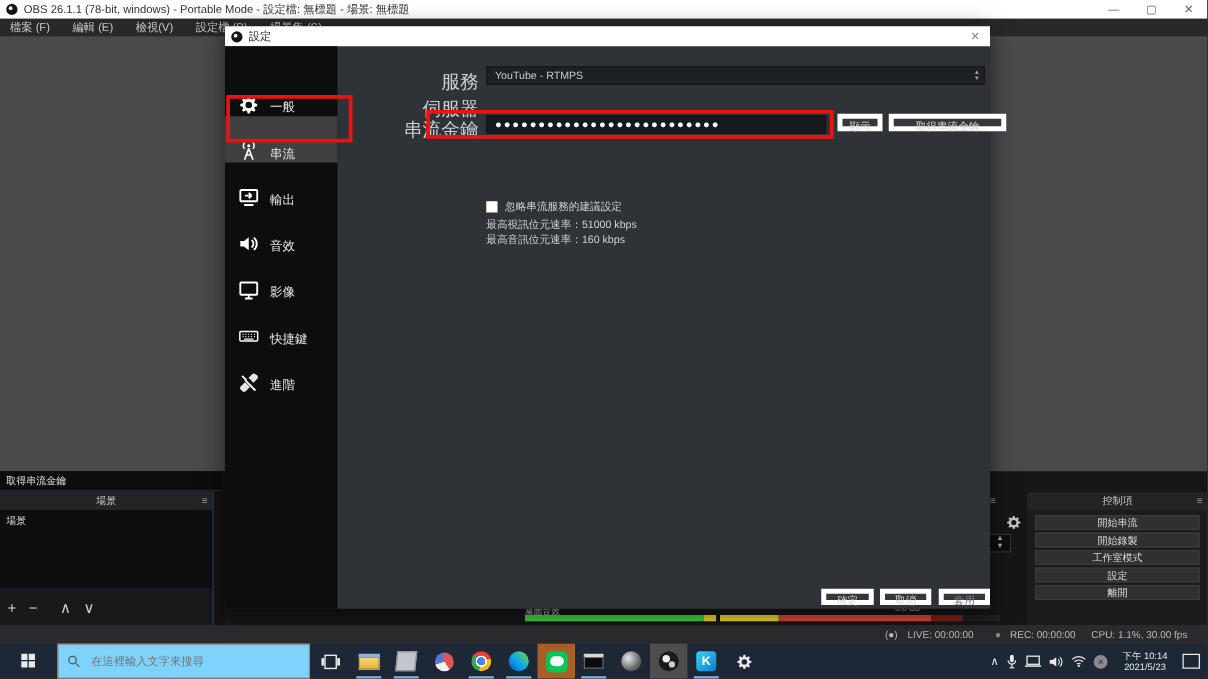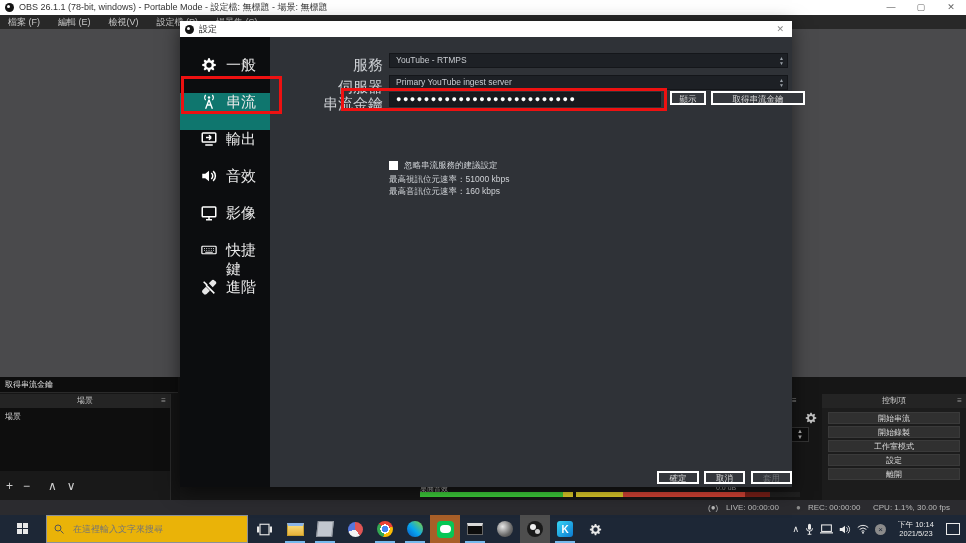--- a/index.html
+++ b/index.html
@@ -67,8 +67,8 @@
               align-items:center;font-size:9px;color:#222;}
   #dlg-close{margin-left:auto;margin-right:8px;color:#888;font-size:9px;}
   #dlg-sidebar{position:absolute;left:0;top:16px;width:90px;height:450px;background:#0c0d0f;}
-  .side-item{height:37px;display:flex;align-items:flex-start;gap:8px;padding-left:20px;box-sizing:border-box;
-             color:#e8e8e8;font-size:15px;}
+  .side-item{height:37px;display:flex;align-items:flex-end;gap:8px;padding-left:10px;box-sizing:border-box;
+             color:#e8e8e8;font-size:10px;}
   .side-item.sel{background:#0f766e;}
   .side-item svg{flex:0 0 auto;}
   .fld-label{position:absolute;left:80px;width:123px;text-align:right;color:#cdd0d4;font-size:15px;}

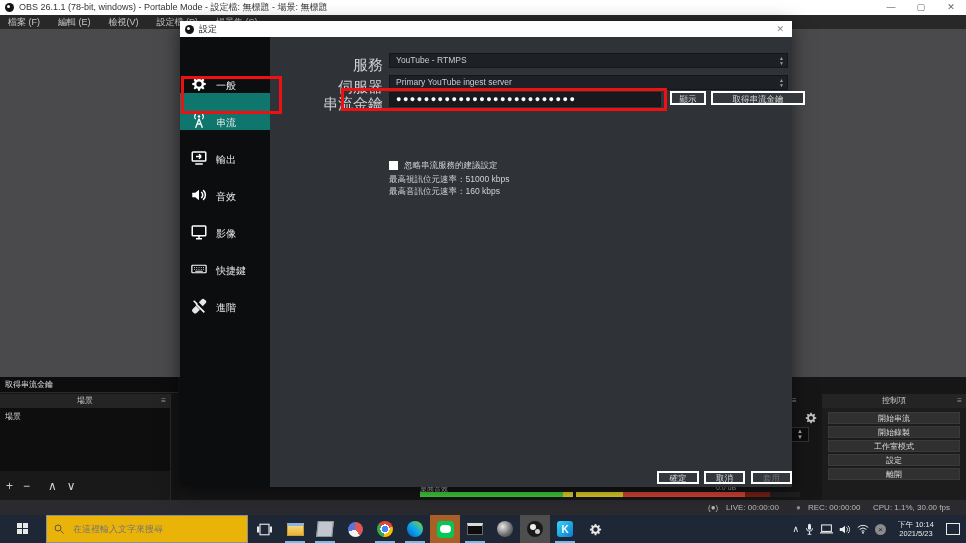--- a/index.html
+++ b/index.html
@@ -332,13 +332,6 @@
     </div>
 
     <span class="fld-label" style="top:57px;">伺服器</span>
-    <div class="combo" style="left:209px;top:54px;width:399px;">
-      <span>Primary YouTube ingest server</span>
-      <span class="spin">
-          <span>▲</span>
-          <span>▼</span>
-        </span>
-    </div>
 
     <span class="fld-label" style="top:74px;">串流金鑰</span>
     <div class="combo dots" style="left:209px;top:71px;width:272px;background:#17191d;">

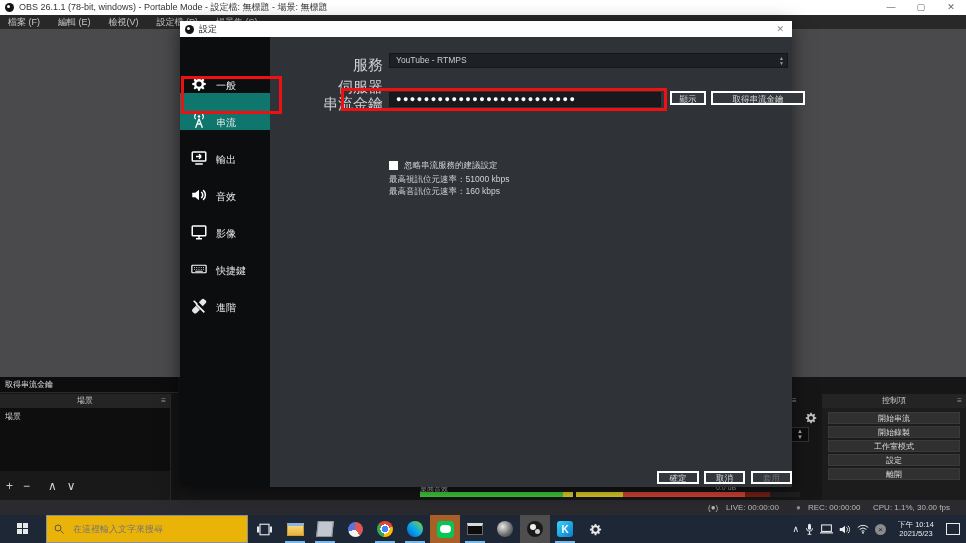--- a/index.html
+++ b/index.html
@@ -75,7 +75,7 @@
   .combo{position:absolute;background:#1d2025;border:1px solid #14161a;color:#c9ccd1;font-size:8.5px;
          line-height:13px;padding:0 14px 0 6px;box-sizing:border-box;height:15px;overflow:hidden;}
   .spin{position:absolute;right:3px;top:2px;display:flex;flex-direction:column;line-height:5px;font-size:5px;color:#9aa0a8;}
-  .dlg-btn{position:absolute;background:#34373c;border:2px solid #ffffff;color:#d8d8d8;font-size:8.5px;
+  .dlg-btn{position:absolute;background:#34373c;border:4px solid #ffffff;color:#d8d8d8;font-size:8.5px;
            text-align:center;box-sizing:border-box;}
   .dots{letter-spacing:1.5px;color:#ffffff;font-size:9px;line-height:13px;}
   .chk{position:absolute;width:9px;height:9px;background:#ffffff;}

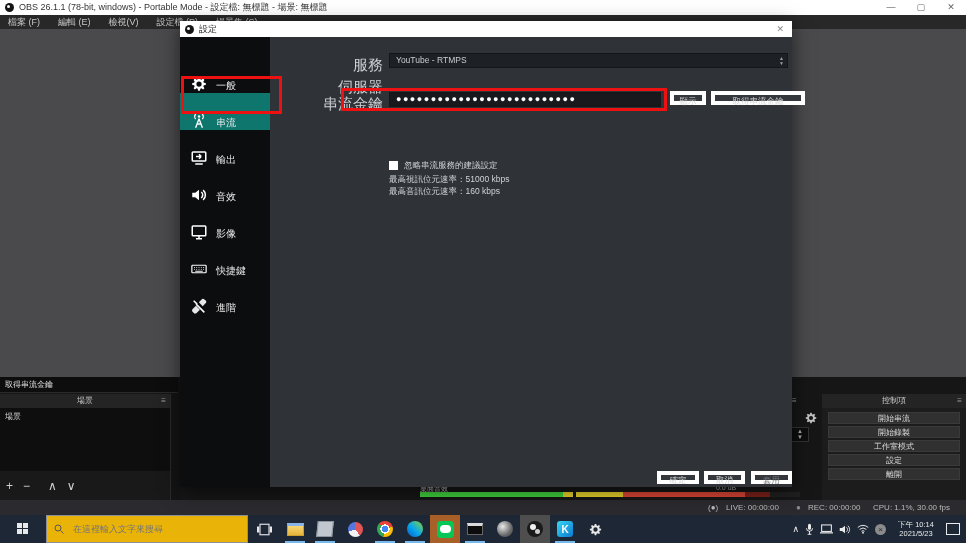--- a/index.html
+++ b/index.html
@@ -69,7 +69,7 @@
   #dlg-sidebar{position:absolute;left:0;top:16px;width:90px;height:450px;background:#0c0d0f;}
   .side-item{height:37px;display:flex;align-items:flex-end;gap:8px;padding-left:10px;box-sizing:border-box;
              color:#e8e8e8;font-size:10px;}
-  .side-item.sel{background:#0f766e;}
+  .side-item.sel{background:#404040;}
   .side-item svg{flex:0 0 auto;}
   .fld-label{position:absolute;left:80px;width:123px;text-align:right;color:#cdd0d4;font-size:15px;}
   .combo{position:absolute;background:#1d2025;border:1px solid #14161a;color:#c9ccd1;font-size:8.5px;

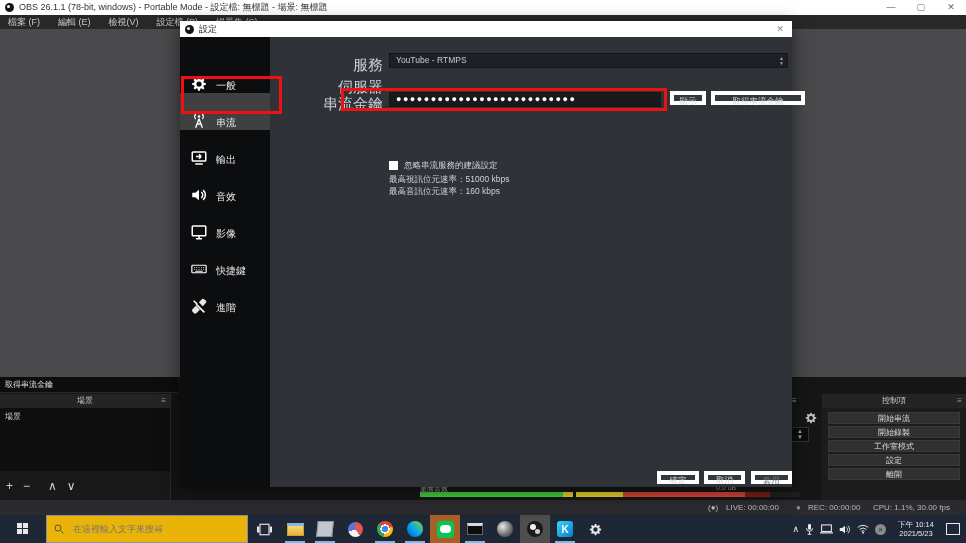--- a/index.html
+++ b/index.html
@@ -48,7 +48,7 @@
   #startbtn{width:46px;display:flex;align-items:center;justify-content:center;}
   .winlogo{width:12px;height:12px;display:grid;grid-template-columns:5px 5px;grid-template-rows:5px 5px;gap:1px;}
   .winlogo div{background:#e8e8e8;}
-  #searchbox{width:202px;background:#eab308;border:1px solid #8a8f98;display:flex;align-items:center;box-sizing:border-box;}
+  #searchbox{width:202px;background:#7dd3fc;border:1px solid #8a8f98;display:flex;align-items:center;box-sizing:border-box;}
   #searchbox input{border:none;outline:none;background:transparent;font-size:9px;color:#333;width:160px;
                    font-family:"Liberation Sans",sans-serif;}
   #taskview{width:32px;display:flex;align-items:center;justify-content:center;}

